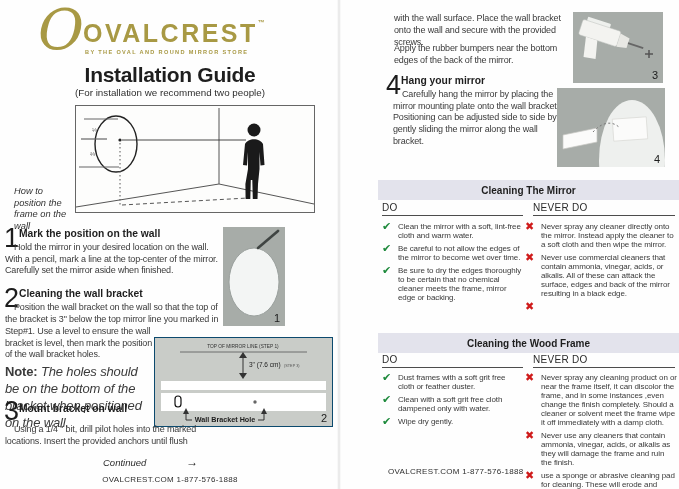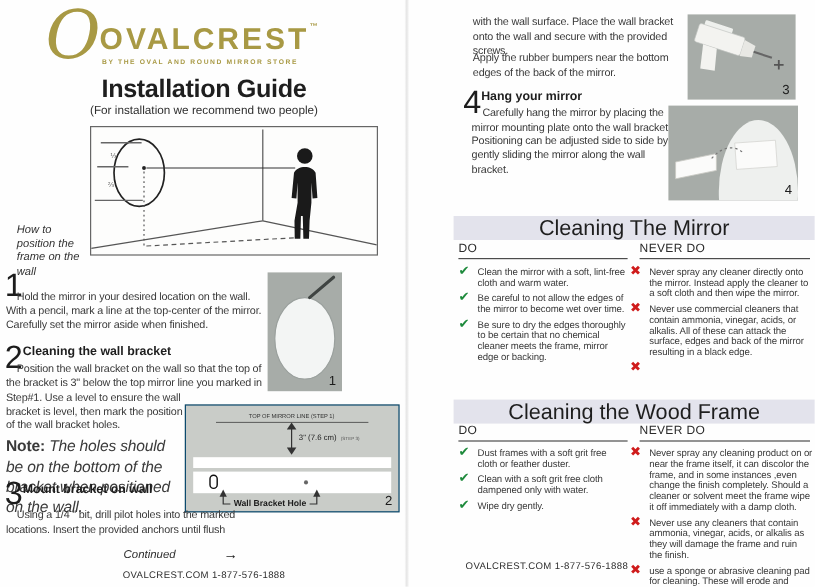--- a/index.html
+++ b/index.html
@@ -40,7 +40,7 @@
   .rp-par { font-size:9px; color:#3a3a3a; line-height:1.35; letter-spacing:-0.15px; }
 
   .secbar { background:#e3e3ec; height:20px; display:flex; align-items:center; justify-content:center; }
-  .secbar span { font-size:18px; font-weight:normal; color:#1e1e1e; }
+  .secbar span { font-size:10px; font-weight:bold; color:#1e1e1e; }
   .colhead { font-size:10px; color:#2a2a2a; letter-spacing:0.3px; border-bottom:1px solid #4c4c4c; padding-bottom:2px; }
   .item { display:flex; gap:5px; margin-bottom:4px; }
   .item .txt { font-size:8px; line-height:1.13; color:#3a3a3a; letter-spacing:-0.1px; }

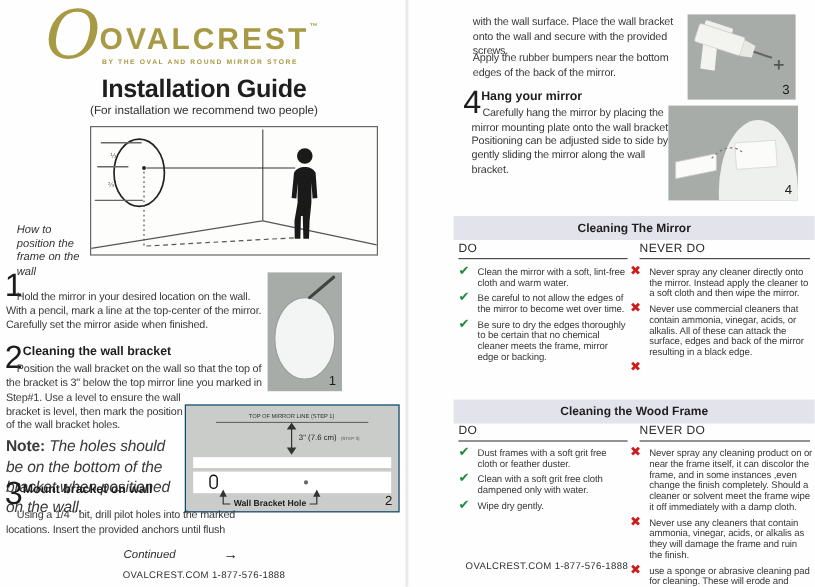--- a/index.html
+++ b/index.html
@@ -95,6 +95,7 @@
     <div class="abs caption" style="left:14px;top:186px;width:62px;">How to position the frame on the wall</div>
 
     <div class="abs stepnum" style="left:4px;top:225px;">1</div>
+    <div class="abs stephead" style="left:19px;top:228px;">Mark the position on the wall</div>
     <div class="abs stepbody" style="left:5px;top:242px;width:216px;">Hold the mirror in your desired location on the wall. With a pencil, mark a line at the top-center of the mirror. Carefully set the mirror aside when finished.</div>
 
     <div class="abs figpanel" style="left:223px;top:227px;width:62px;height:99px;">

